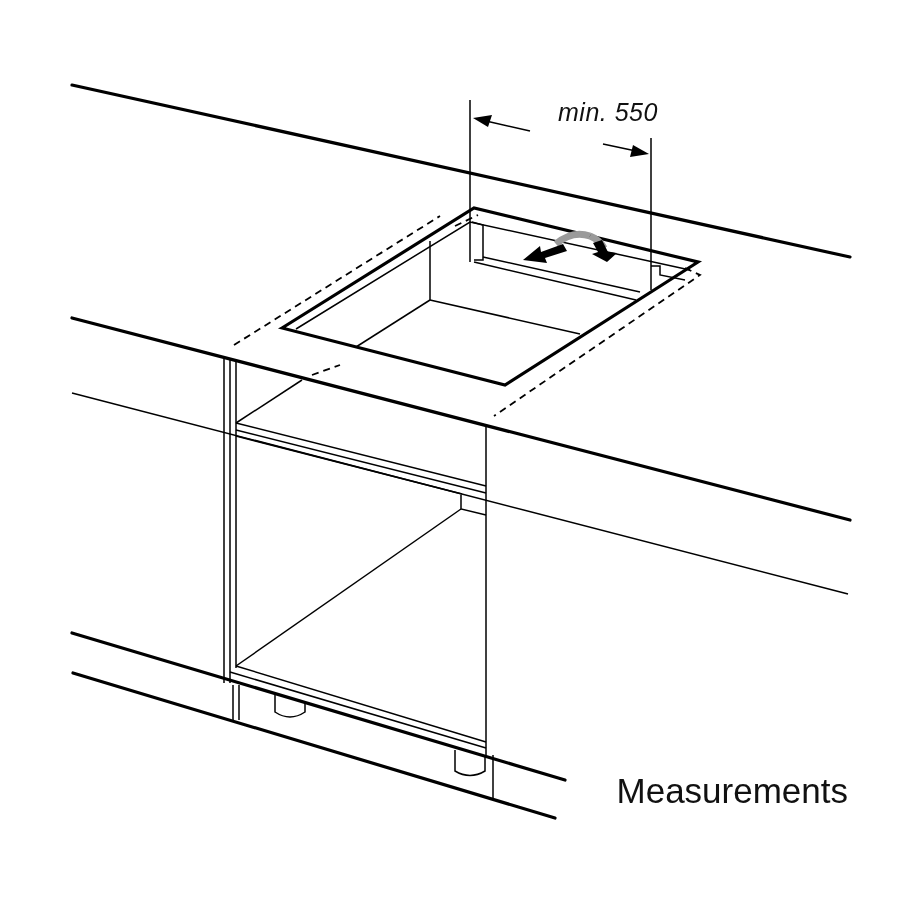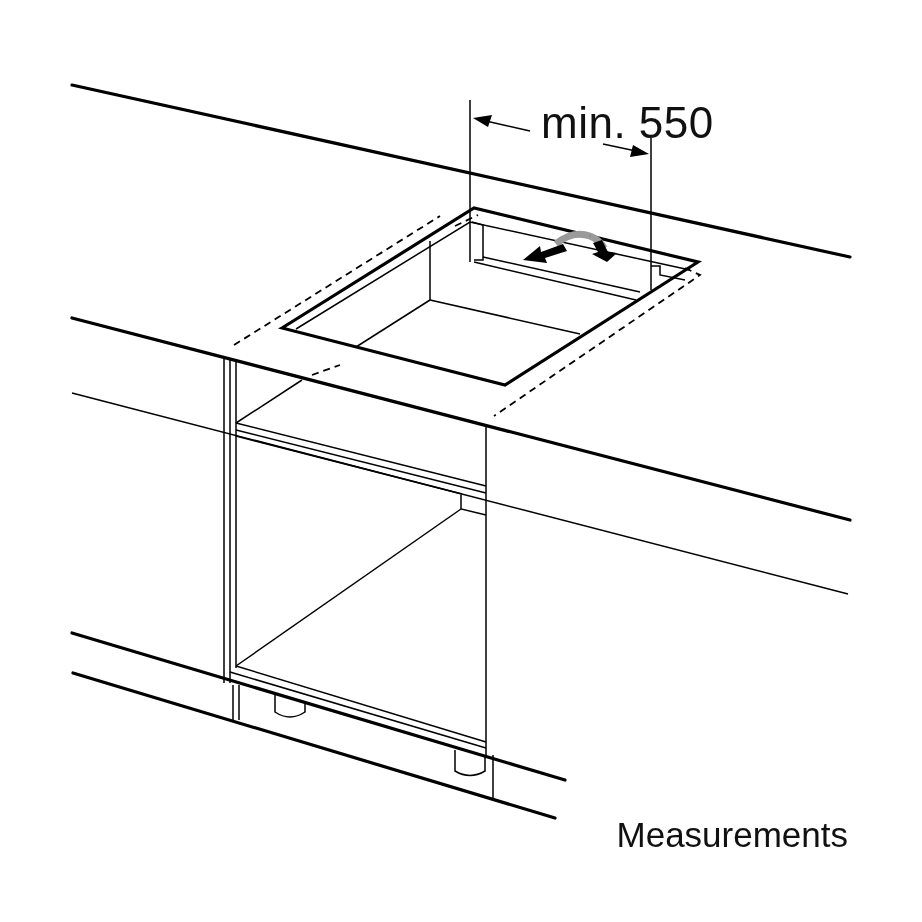--- a/index.html
+++ b/index.html
@@ -9,7 +9,7 @@
     .thin { stroke: #000; stroke-width: 1.5; fill: none; }
     .dash { stroke: #000; stroke-width: 1.8; fill: none; stroke-dasharray: 7 5; }
     .label { position: absolute; font-family: "Liberation Sans", sans-serif; color: #111; }
-    #dim-label { left: 541px; top: 98px; font-size: 44px; letter-spacing: 0.5px; }
+    #dim-label { left: 558px; top: 98px; font-size: 25px; letter-spacing: 0.5px; font-style: italic; }
     #note { right: 74px; top: 816px; font-size: 35px; text-align: left; line-height: 38px; }
   </style>
 </head>

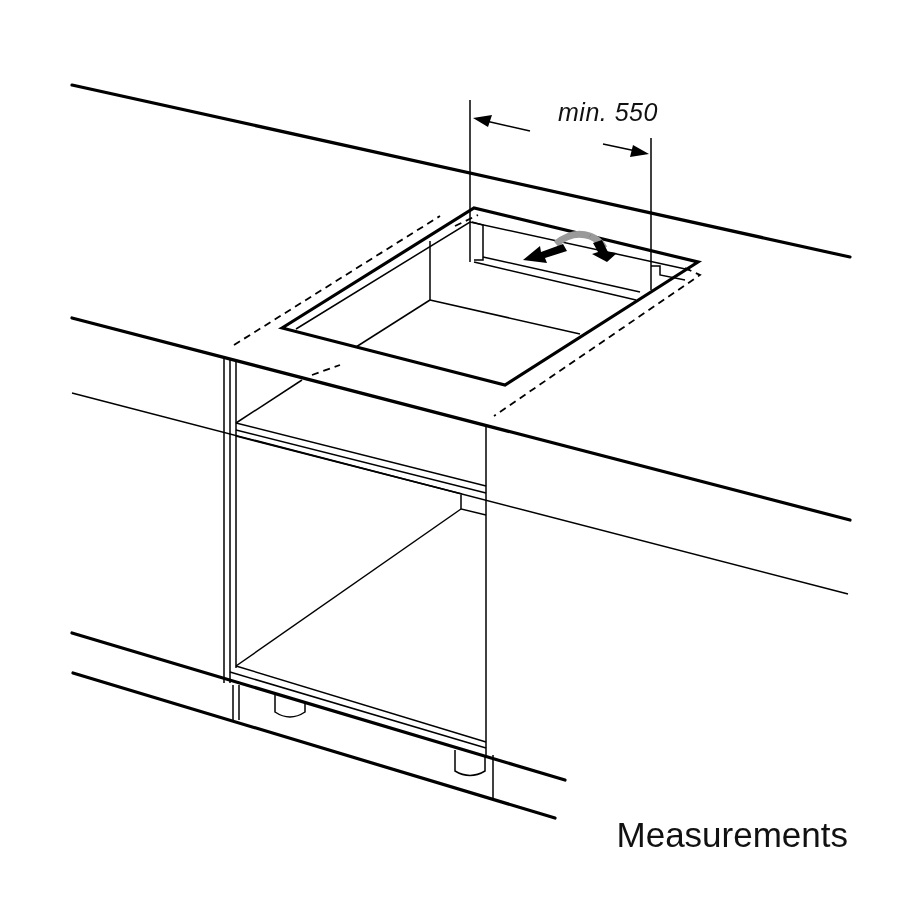--- a/index.html
+++ b/index.html
@@ -10,7 +10,7 @@
     .dash { stroke: #000; stroke-width: 1.8; fill: none; stroke-dasharray: 7 5; }
     .label { position: absolute; font-family: "Liberation Sans", sans-serif; color: #111; }
     #dim-label { left: 558px; top: 98px; font-size: 25px; letter-spacing: 0.5px; font-style: italic; }
-    #note { right: 74px; top: 816px; font-size: 35px; text-align: left; line-height: 38px; }
+    #note { right: 74px; top: 772px; font-size: 35px; text-align: left; line-height: 38px; }
   </style>
 </head>
 <body>

